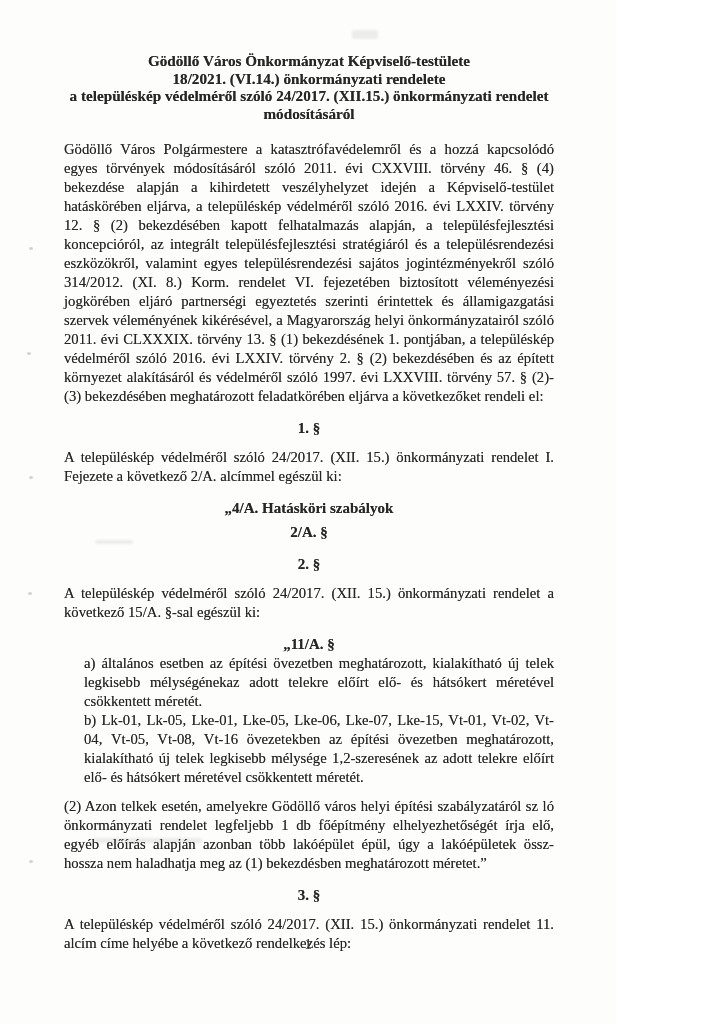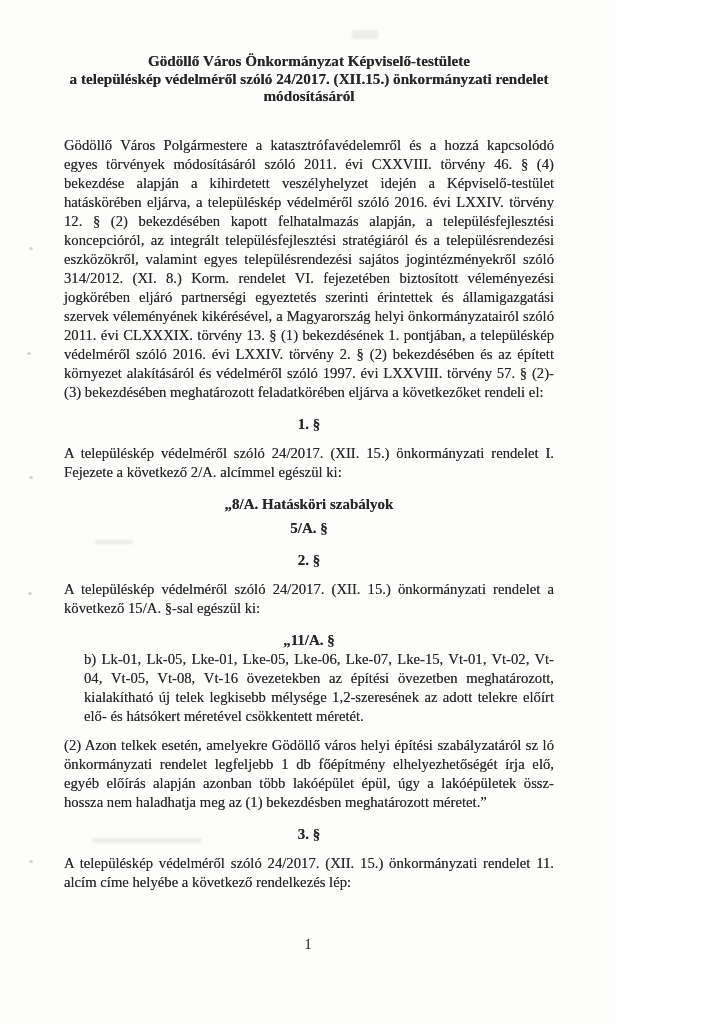--- a/index.html
+++ b/index.html
@@ -72,6 +72,7 @@
 
   <div class="title-block">
     <div>Gödöllő Város Önkormányzat Képviselő-testülete</div>
+    <div>18/2021. (VI.14.) önkormányzati rendelete</div>
     <div>a településkép védelméről szóló 24/2017. (XII.15.) önkormányzati rendelet módosításáról</div>
   </div>
 

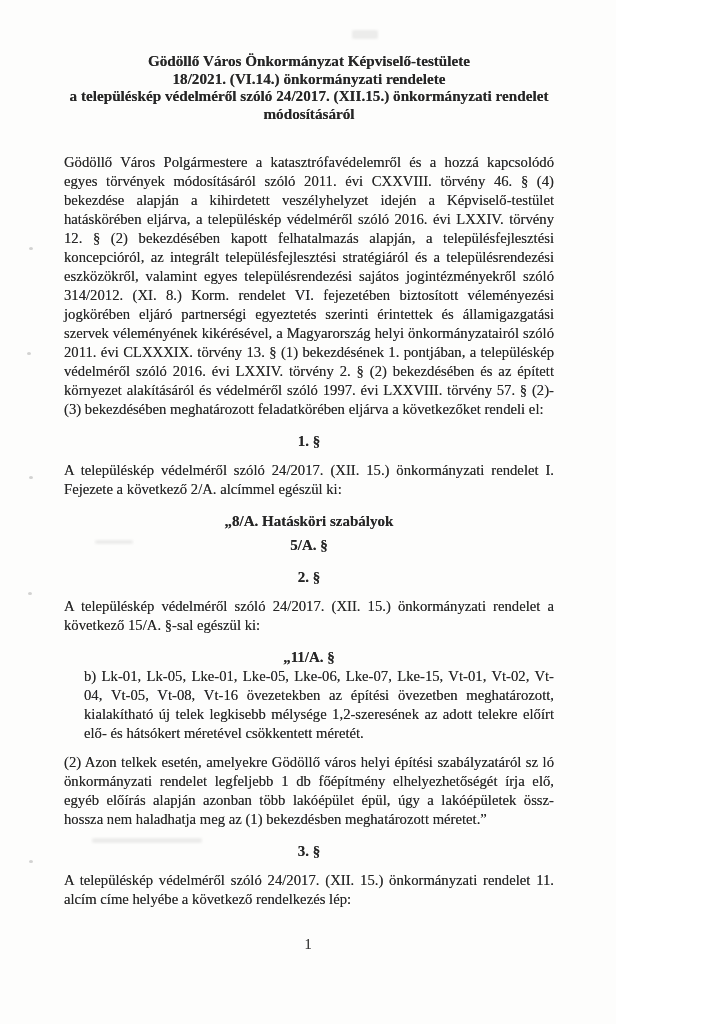--- a/index.html
+++ b/index.html
@@ -22,7 +22,7 @@
     text-align: justify;
     margin: 10px 0 0 0;
   }
-  .preamble { margin-top: 31px; }
+  .preamble { margin-top: 18px; }
   .center-head {
     text-align: center;
     font-weight: bold;

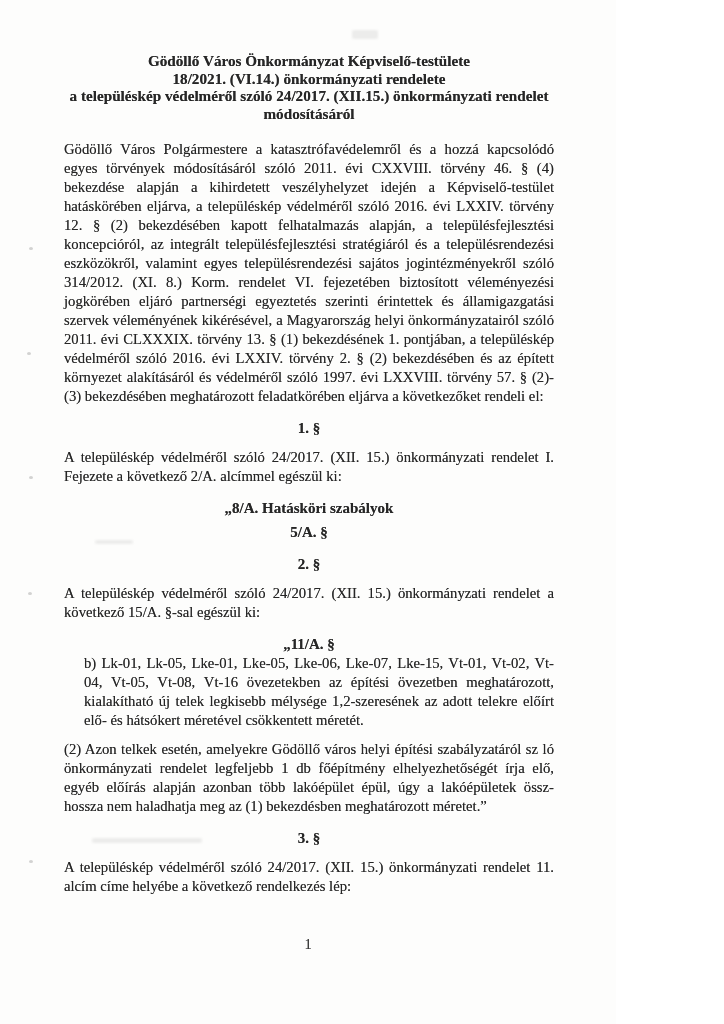--- a/index.html
+++ b/index.html
@@ -81,7 +81,7 @@
   <div class="center-head">1. §</div>
   <p class="body-par">A településkép védelméről szóló 24/2017. (XII. 15.) önkormányzati rendelet I. Fejezete a következő 2/A. alcímmel egészül ki:</p>
 
-  <div class="center-head">„8/A. Hatásköri szabályok</div>
+  <div class="center-head">„4/A. Hatásköri szabályok</div>
   <div class="center-head tight">5/A. §</div>
 
   <div class="center-head">2. §</div>

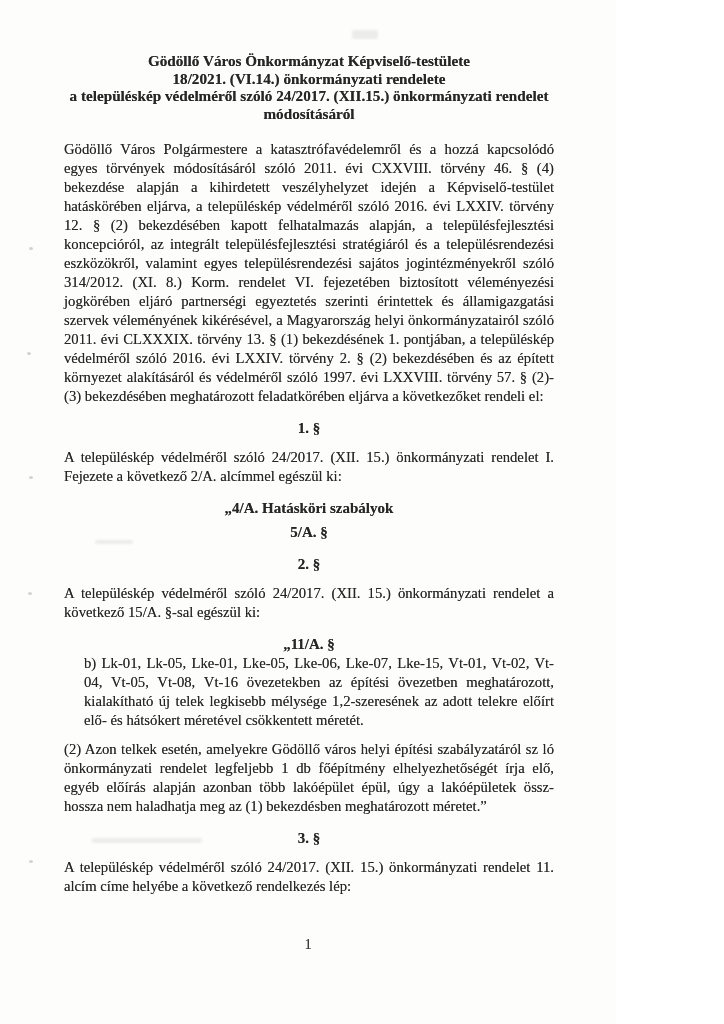--- a/index.html
+++ b/index.html
@@ -82,7 +82,7 @@
   <p class="body-par">A településkép védelméről szóló 24/2017. (XII. 15.) önkormányzati rendelet I. Fejezete a következő 2/A. alcímmel egészül ki:</p>
 
   <div class="center-head">„4/A. Hatásköri szabályok</div>
-  <div class="center-head tight">5/A. §</div>
+  <div class="center-head tight">2/A. §</div>
 
   <div class="center-head">2. §</div>
   <p class="body-par">A településkép védelméről szóló 24/2017. (XII. 15.) önkormányzati rendelet a következő 15/A. §-sal egészül ki:</p>

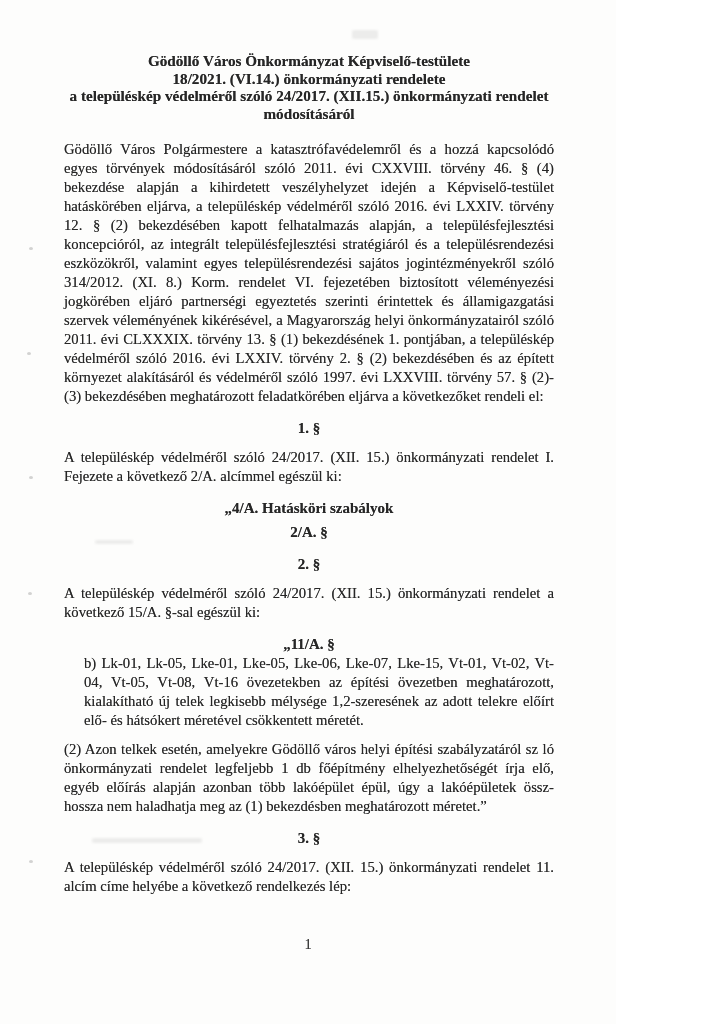--- a/index.html
+++ b/index.html
@@ -89,6 +89,7 @@
 
   <div class="center-head">„11/A. §</div>
 
+  <p class="body-par sub-item no-top">a) általános esetben az építési övezetben meghatározott, kialakítható új telek legkisebb mélységénekaz adott telekre előírt elő- és hátsókert méretével csökkentett méretét.</p>
   <p class="body-par sub-item no-top">b) Lk-01, Lk-05, Lke-01, Lke-05, Lke-06, Lke-07, Lke-15, Vt-01, Vt-02, Vt-04, Vt-05, Vt-08, Vt-16 övezetekben az építési övezetben meghatározott, kialakítható új telek legkisebb mélysége 1,2-szeresének az adott telekre előírt elő- és hátsókert méretével csökkentett méretét.</p>
 
   <p class="body-par">(2) Azon telkek esetén, amelyekre Gödöllő város helyi építési szabályzatáról sz ló önkormányzati rendelet legfeljebb 1 db főépítmény elhelyezhetőségét írja elő, egyéb előírás alapján azonban több lakóépület épül, úgy a lakóépületek össz-hossza nem haladhatja meg az (1) bekezdésben meghatározott méretet.”</p>

